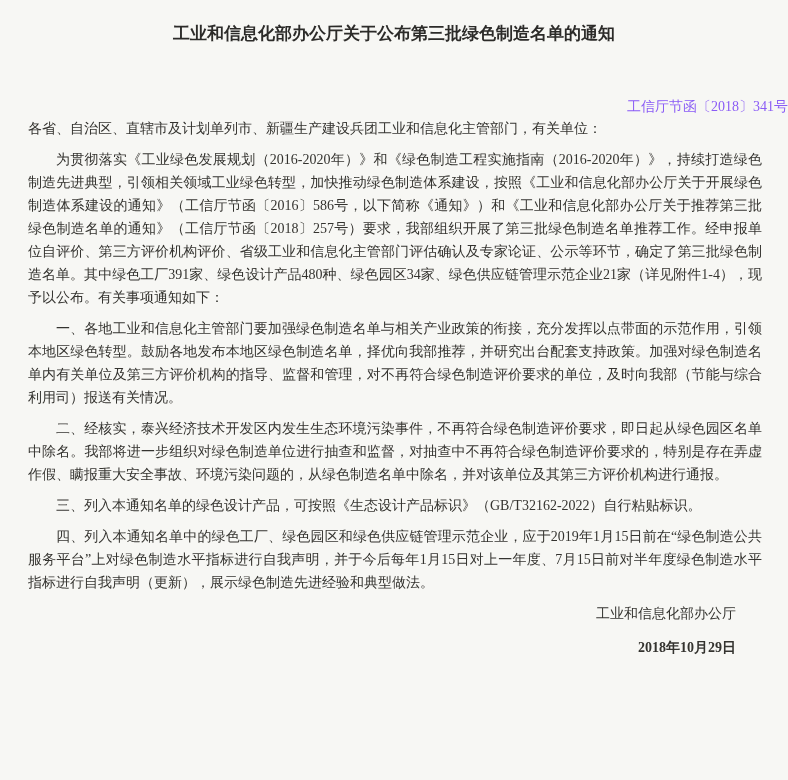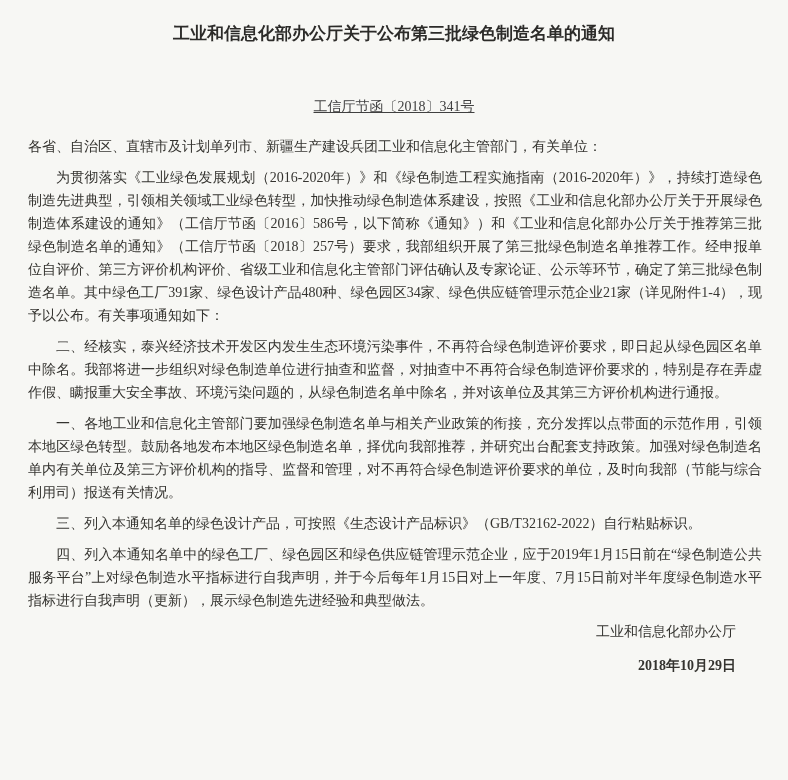--- a/index.html
+++ b/index.html
@@ -29,11 +29,10 @@
   }
   .doc-number {
     margin-top: 46px;
-    text-align: center;
+    text-align: right;
     font-size: 14px;
     line-height: 20px;
-    color: #404040;
-    text-decoration: underline;
+    color: #8b5cf6;
   }
   .content {
     margin-top: 18px;

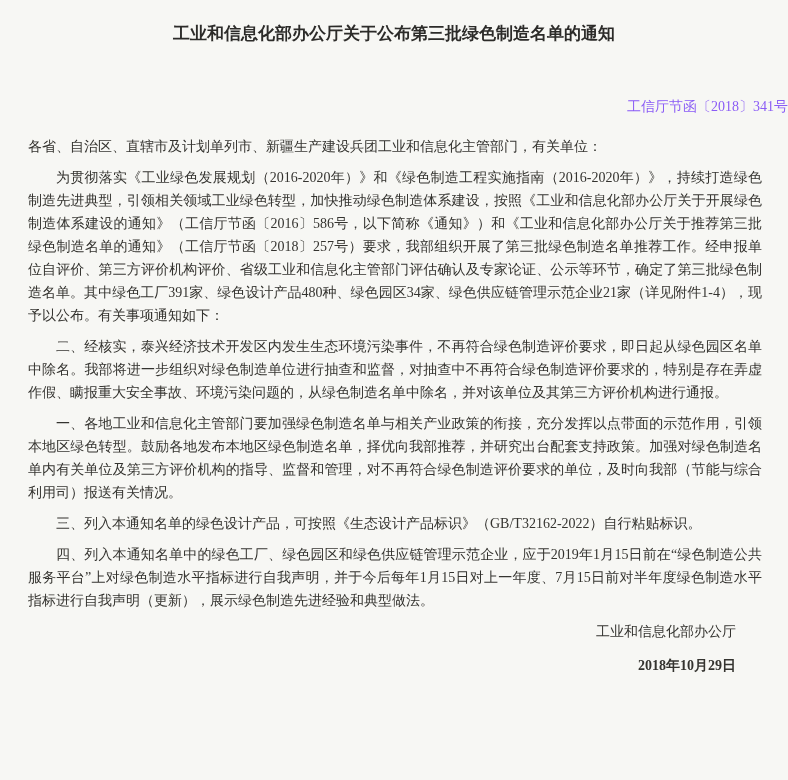--- a/index.html
+++ b/index.html
@@ -35,7 +35,6 @@
     color: #8b5cf6;
   }
   .content {
-    margin-top: 18px;
     padding: 0 26px 0 28px;
     font-size: 14px;
     line-height: 23px;

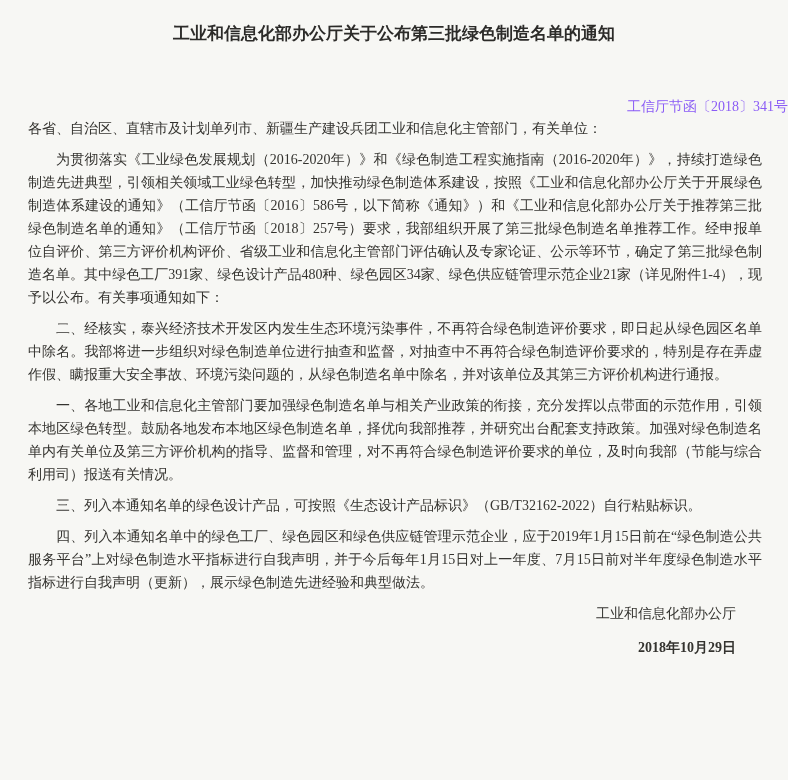--- a/index.html
+++ b/index.html
@@ -94,9 +94,9 @@
 
     <p class="para">为贯彻落实《工业绿色发展规划（2016-2020年）》和《绿色制造工程实施指南（2016-2020年）》，持续打造绿色制造先进典型，引领相关领域工业绿色转型，加快推动绿色制造体系建设，按照《工业和信息化部办公厅关于开展绿色制造体系建设的通知》（工信厅节函〔2016〕586号，以下简称《通知》）和《工业和信息化部办公厅关于推荐第三批绿色制造名单的通知》（工信厅节函〔2018〕257号）要求，我部组织开展了第三批绿色制造名单推荐工作。经申报单位自评价、第三方评价机构评价、省级工业和信息化主管部门评估确认及专家论证、公示等环节，确定了第三批绿色制造名单。其中绿色工厂391家、绿色设计产品480种、绿色园区34家、绿色供应链管理示范企业21家（详见附件1-4），现予以公布。有关事项通知如下：</p>
 
+    <p class="para">一、各地工业和信息化主管部门要加强绿色制造名单与相关产业政策的衔接，充分发挥以点带面的示范作用，引领本地区绿色转型。鼓励各地发布本地区绿色制造名单，择优向我部推荐，并研究出台配套支持政策。加强对绿色制造名单内有关单位及第三方评价机构的指导、监督和管理，对不再符合绿色制造评价要求的单位，及时向我部（节能与综合利用司）报送有关情况。</p>
+
     <p class="para">二、经核实，泰兴经济技术开发区内发生生态环境污染事件，不再符合绿色制造评价要求，即日起从绿色园区名单中除名。我部将进一步组织对绿色制造单位进行抽查和监督，对抽查中不再符合绿色制造评价要求的，特别是存在弄虚作假、瞒报重大安全事故、环境污染问题的，从绿色制造名单中除名，并对该单位及其第三方评价机构进行通报。</p>
-
-    <p class="para">一、各地工业和信息化主管部门要加强绿色制造名单与相关产业政策的衔接，充分发挥以点带面的示范作用，引领本地区绿色转型。鼓励各地发布本地区绿色制造名单，择优向我部推荐，并研究出台配套支持政策。加强对绿色制造名单内有关单位及第三方评价机构的指导、监督和管理，对不再符合绿色制造评价要求的单位，及时向我部（节能与综合利用司）报送有关情况。</p>
 
     <p class="para">三、列入本通知名单的绿色设计产品，可按照《生态设计产品标识》（GB/T32162-2022）自行粘贴标识。</p>
 

